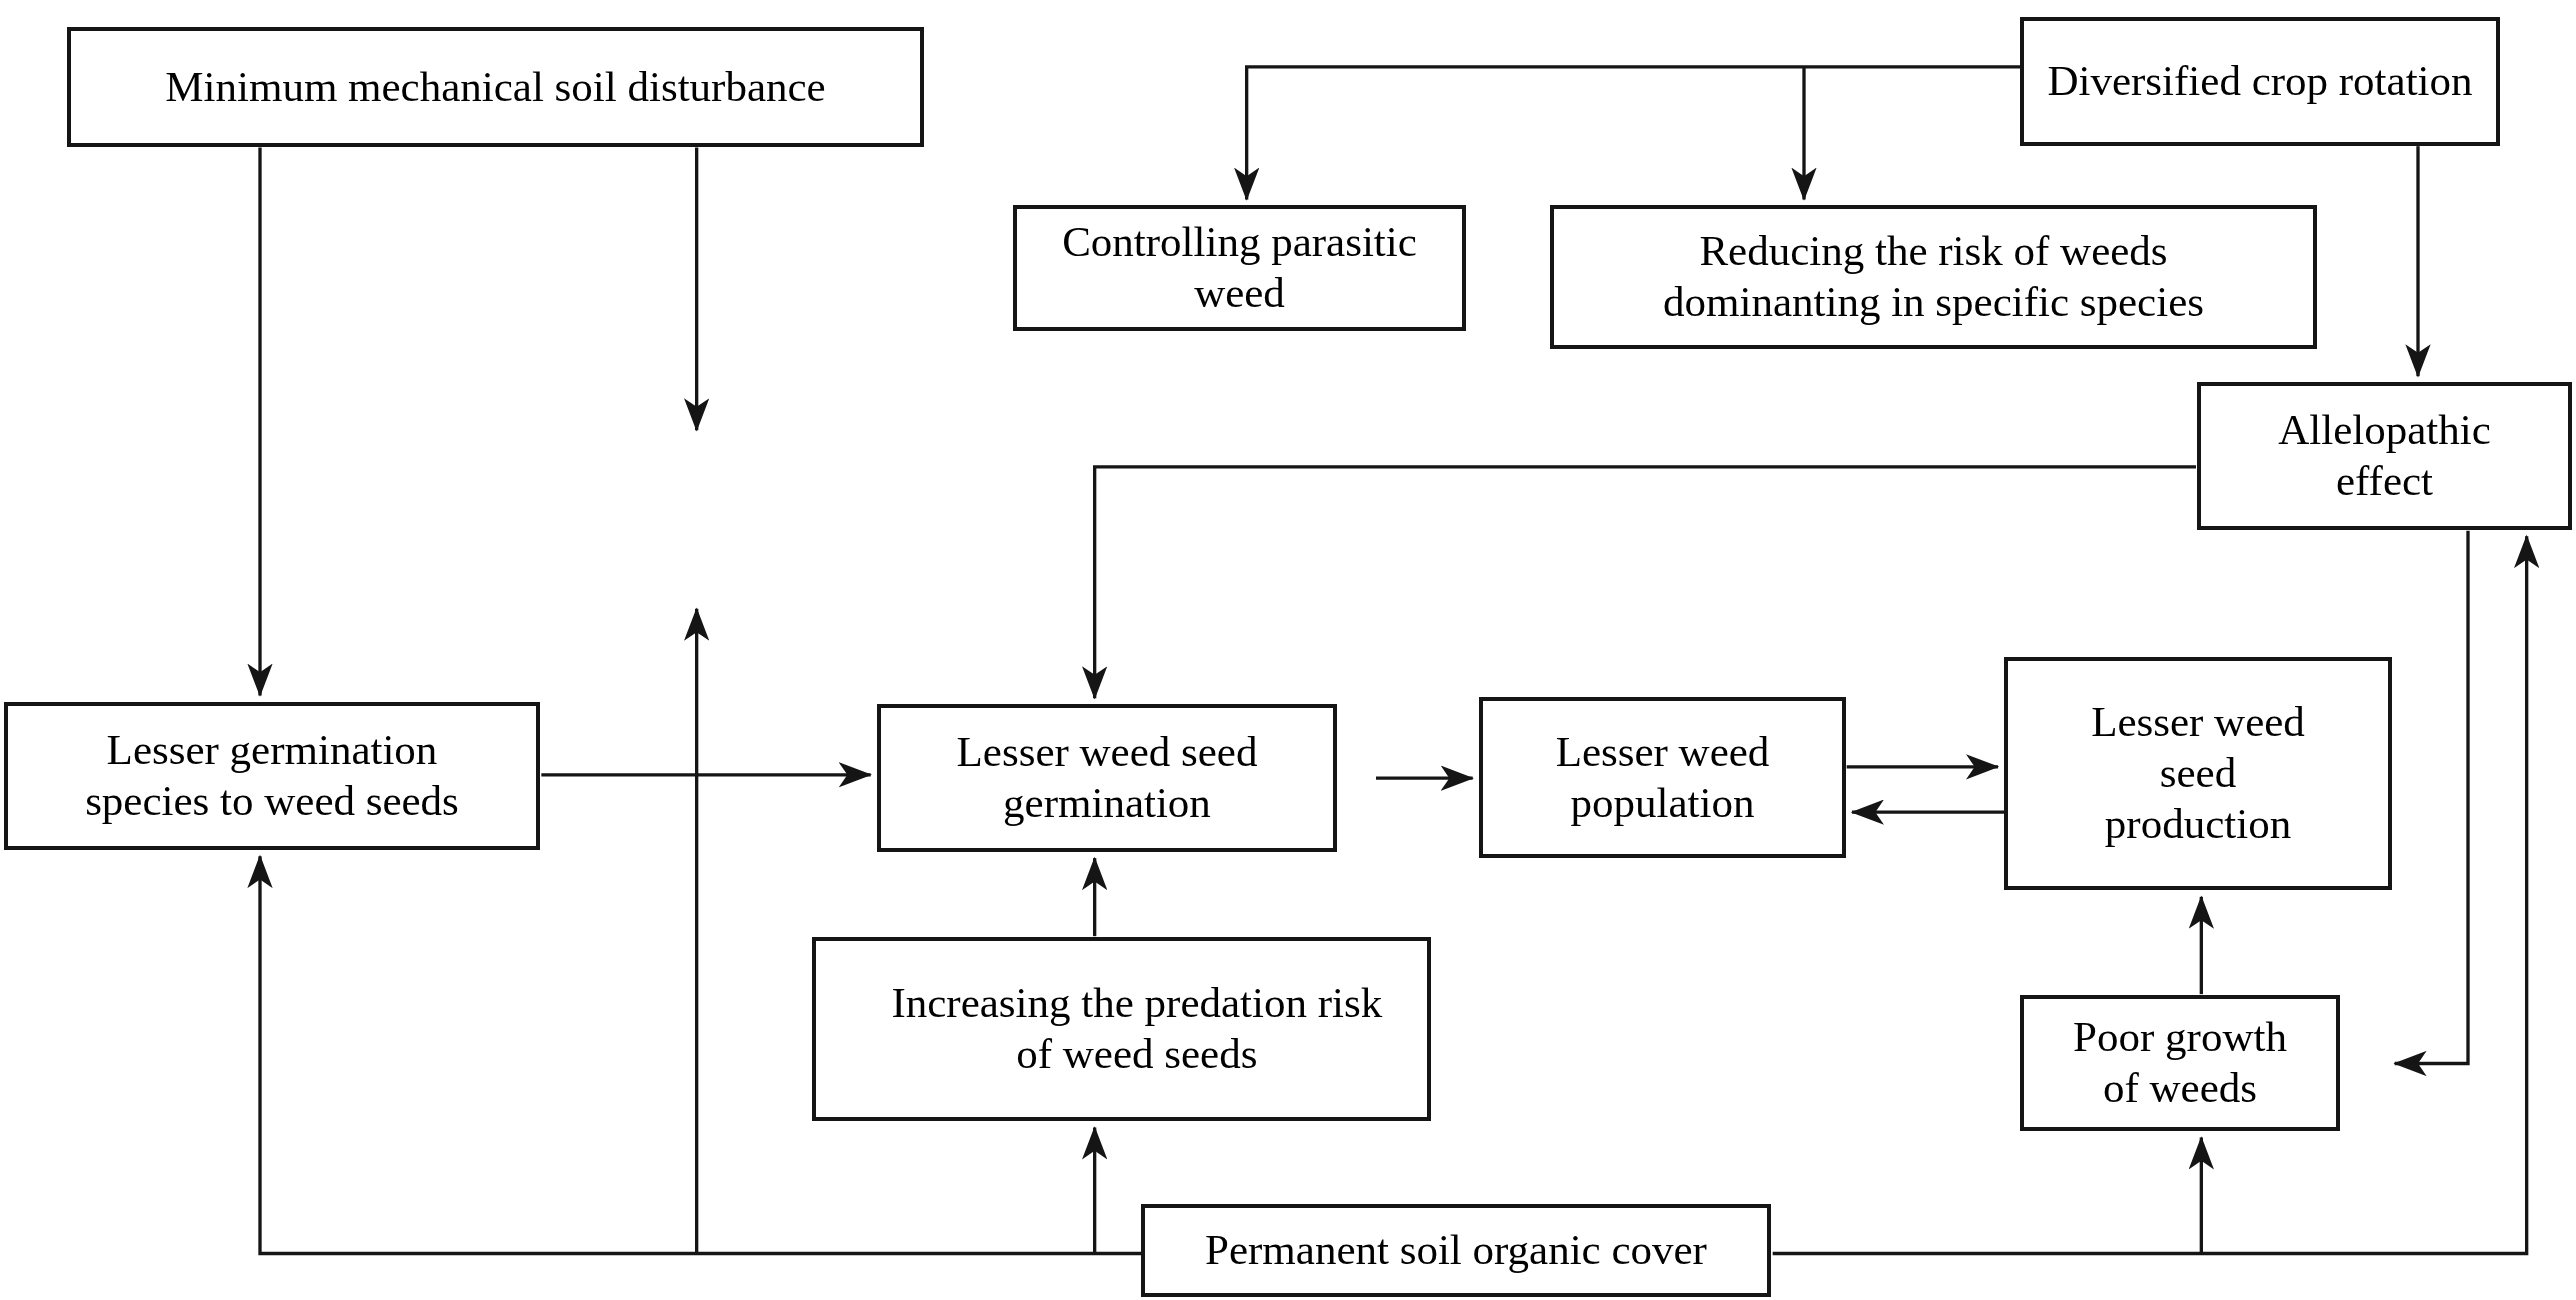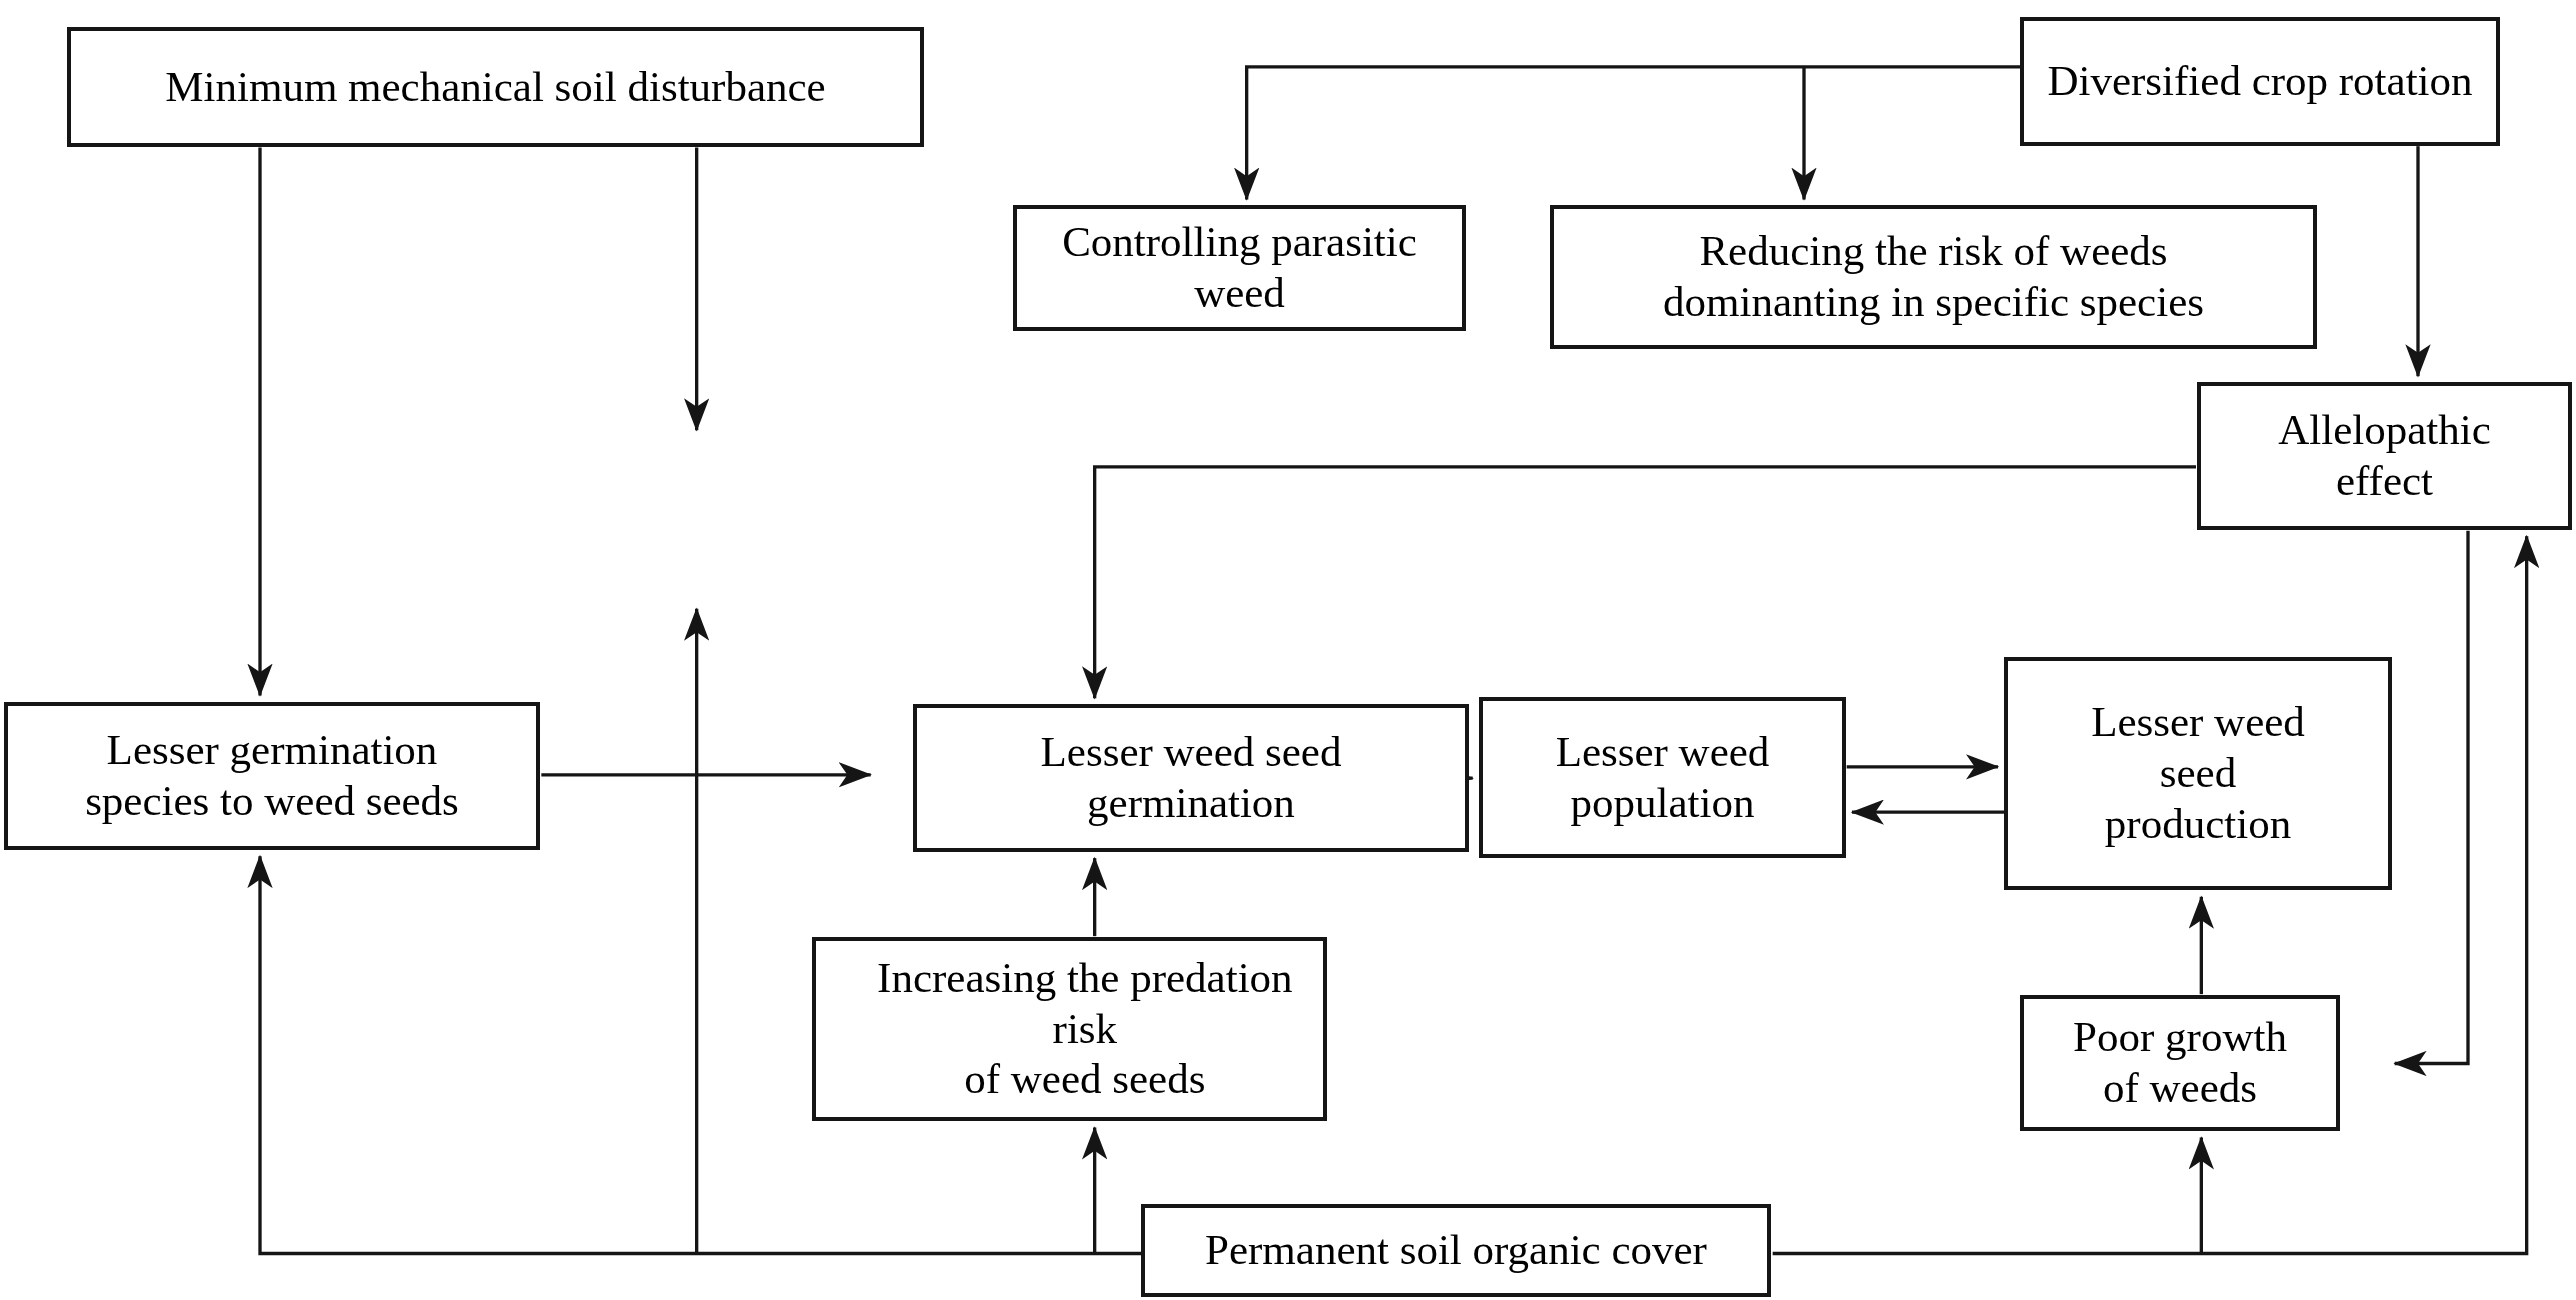--- a/index.html
+++ b/index.html
@@ -39,7 +39,7 @@
   #n-allelopathic  { left:2197px; top:382px;  width:375px;  height:148px; }
   #n-dispersal     { left:521px;  top:436px;  width:475px;  height:167px; }
   #n-stimulus      { left:4px;    top:702px; width:536px;  height:148px; }
-  #n-germination   { left:877px; top:704px; width:556px;  height:148px;margin-left:36px; }
+  #n-germination   { left:877px; top:704px; width:460px;  height:148px; }
   #n-population    { left:1479px; top:697px; width:367px;  height:161px; }
   #n-production    { left:2004px; top:657px;  width:388px;  height:233px; }
   #n-predation     { left:812px; top:937px; width:515px;  height:184px;padding-left:40px; }

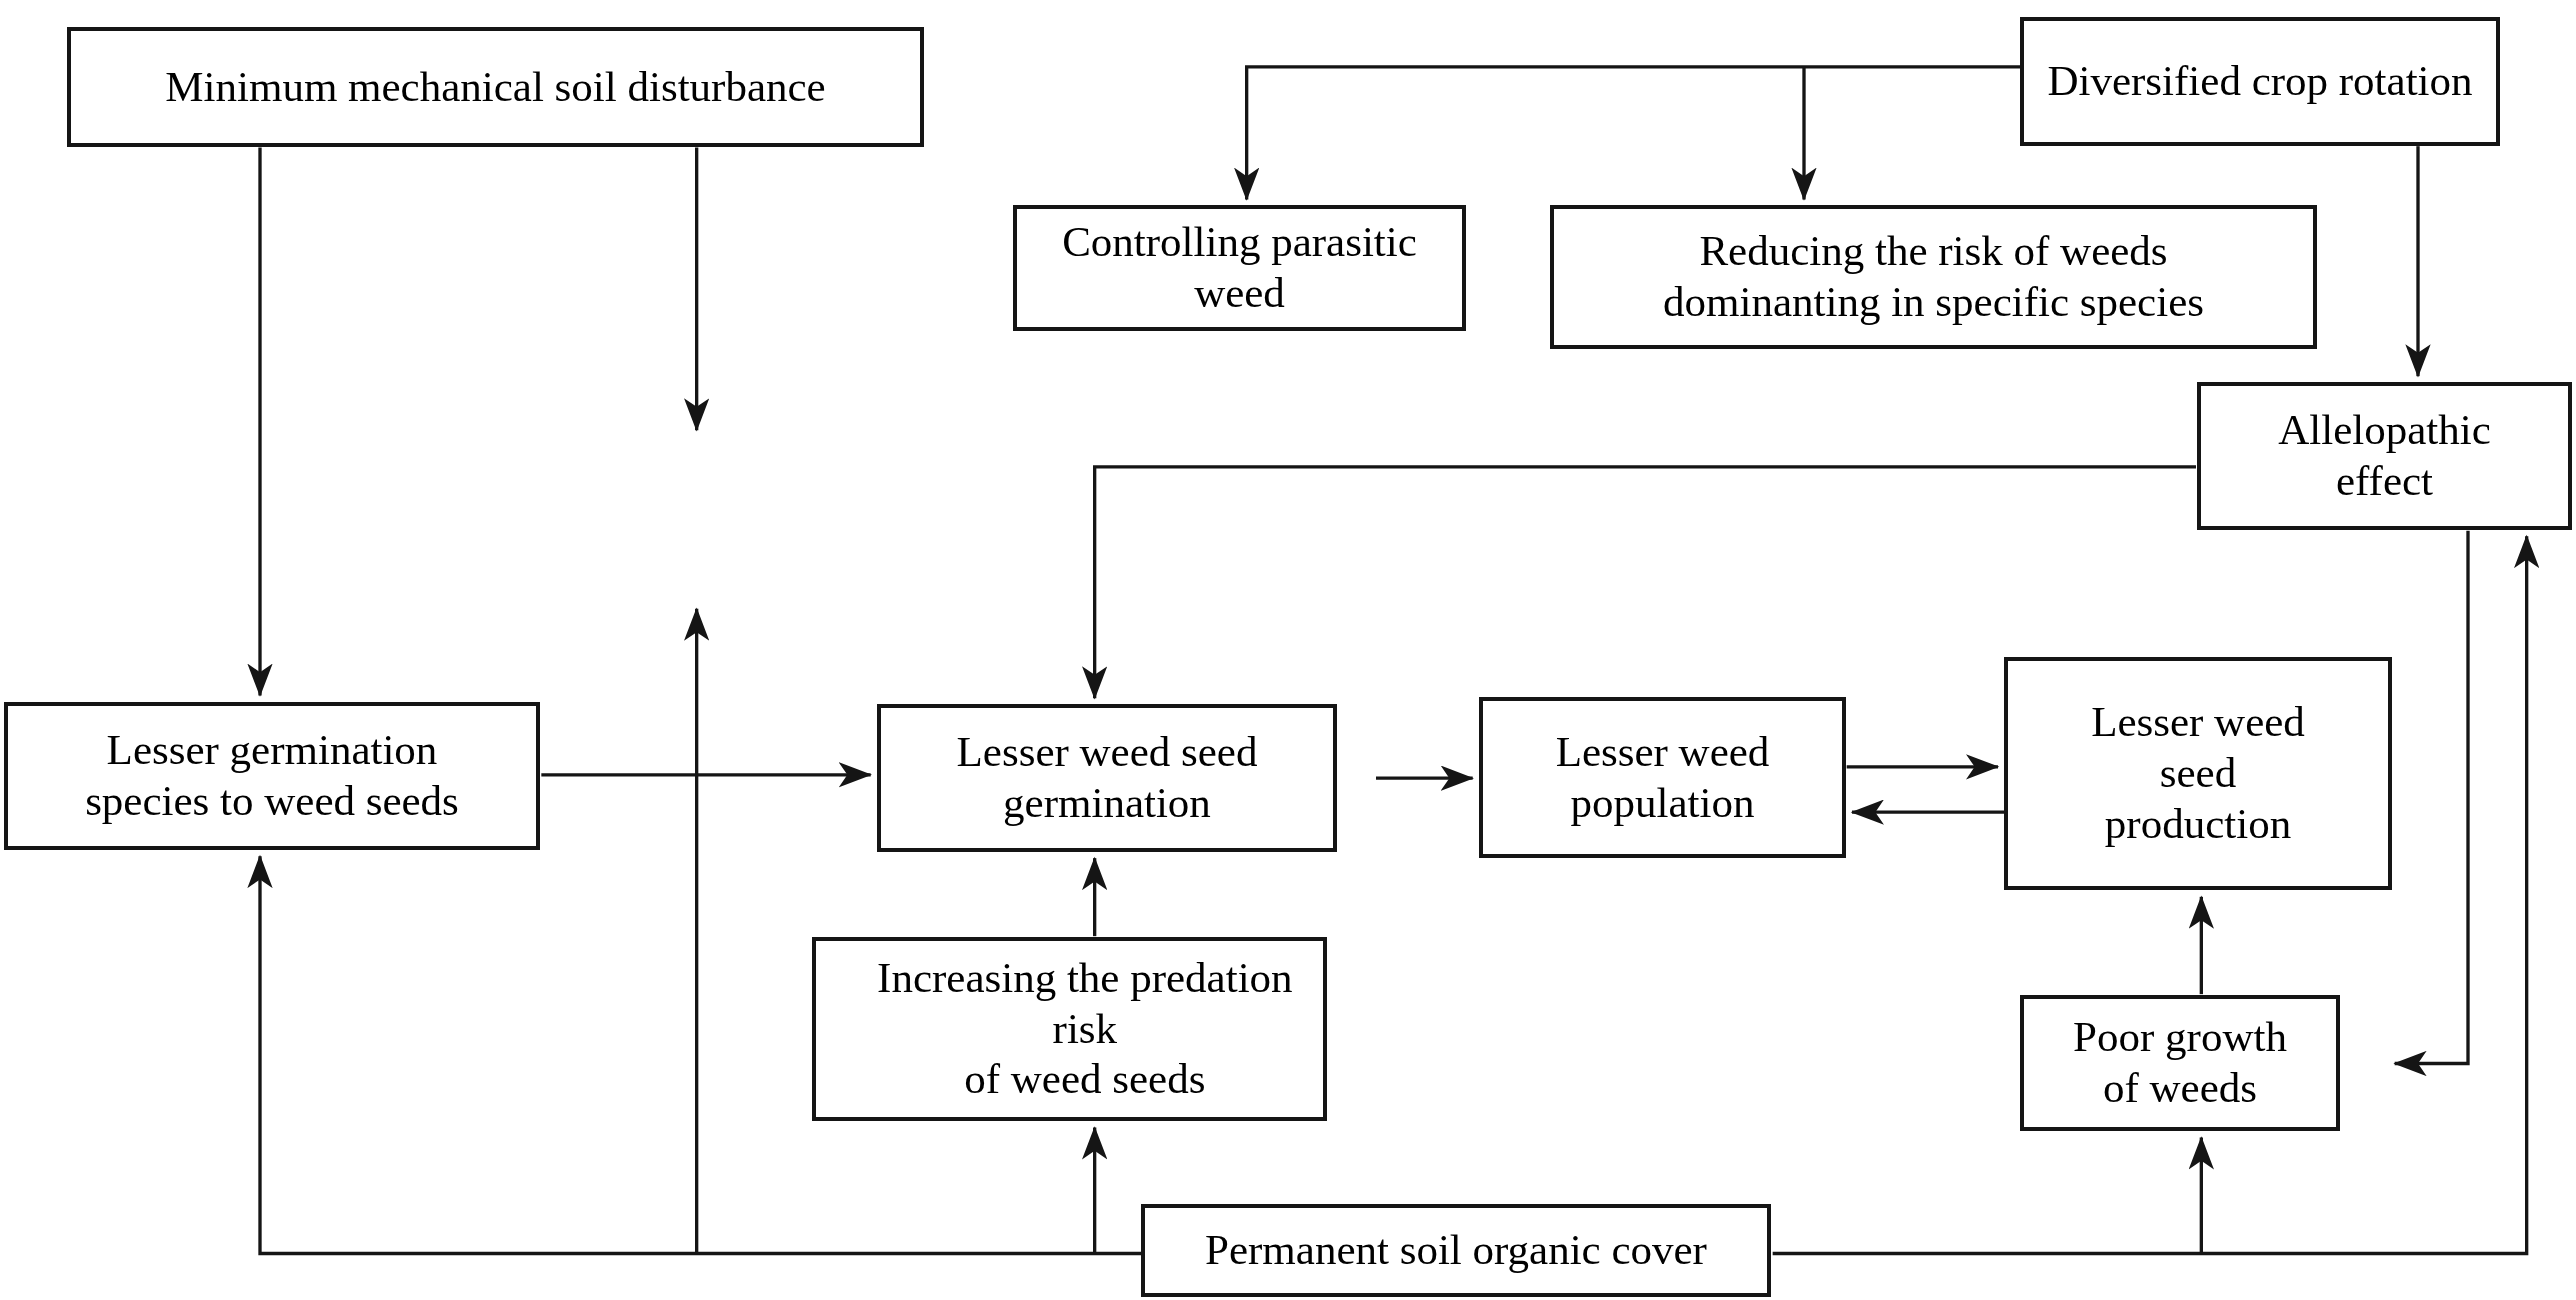--- a/index.html
+++ b/index.html
@@ -42,7 +42,7 @@
   #n-germination   { left:877px; top:704px; width:460px;  height:148px; }
   #n-population    { left:1479px; top:697px; width:367px;  height:161px; }
   #n-production    { left:2004px; top:657px;  width:388px;  height:233px; }
-  #n-predation     { left:812px; top:937px; width:515px;  height:184px;padding-left:40px; }
+  #n-predation     { left:812px; top:937px; width:619px;  height:184px;padding-left:40px; }
   #n-poor-growth   { left:2020px; top:995px; width:320px;  height:136px; }
   #n-organic-cover { left:1141px; top:1204px; width:630px;  height:93px; }
   path.wire {

